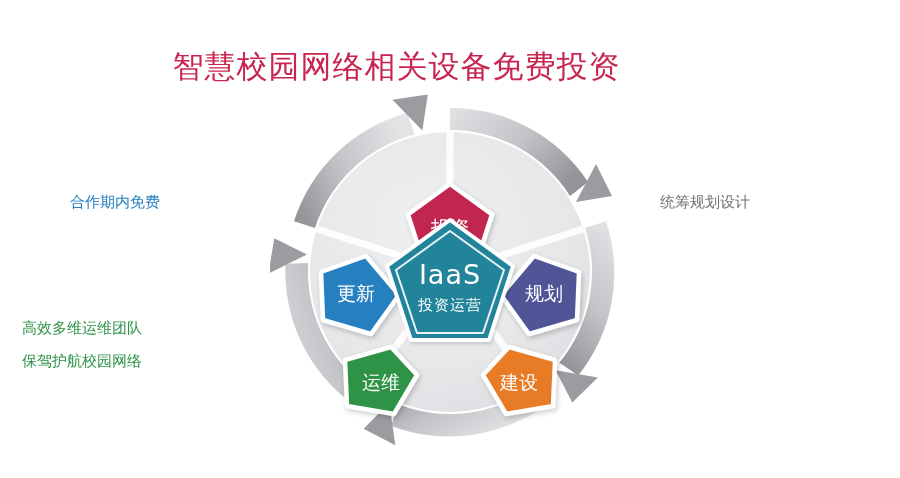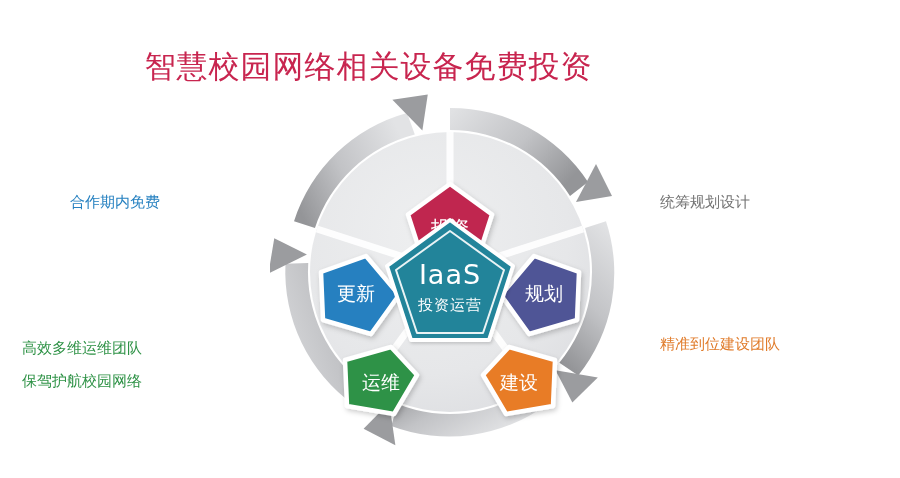--- a/index.html
+++ b/index.html
@@ -27,6 +27,7 @@
     letter-spacing: 1px;
     color: #c8254f;
     white-space: nowrap;
+    padding-left: 28px;
   }
 
   

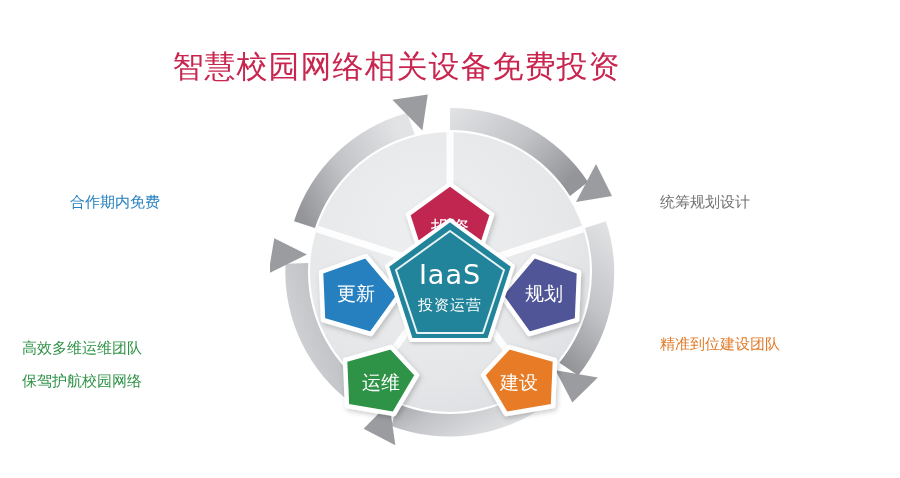--- a/index.html
+++ b/index.html
@@ -41,7 +41,7 @@
 
   #cap-update  { left: 70px;  top: 186px; color: #2580c0; text-align: left; }
   #cap-plan    { left: 660px; top: 186px; color: #737373; text-align: center; }
-  #cap-ops     { left: 22px;  top: 332px; color: #2e9246; text-align: left; font-family: Liberation Serif, serif; }
+  #cap-ops     { left: 22px;  top: 312px; color: #2e9246; text-align: left; font-family: Liberation Serif, serif; }
   #cap-build   { left: 660px; top: 328px; color: #e07b2a; text-align: left; }
 
   

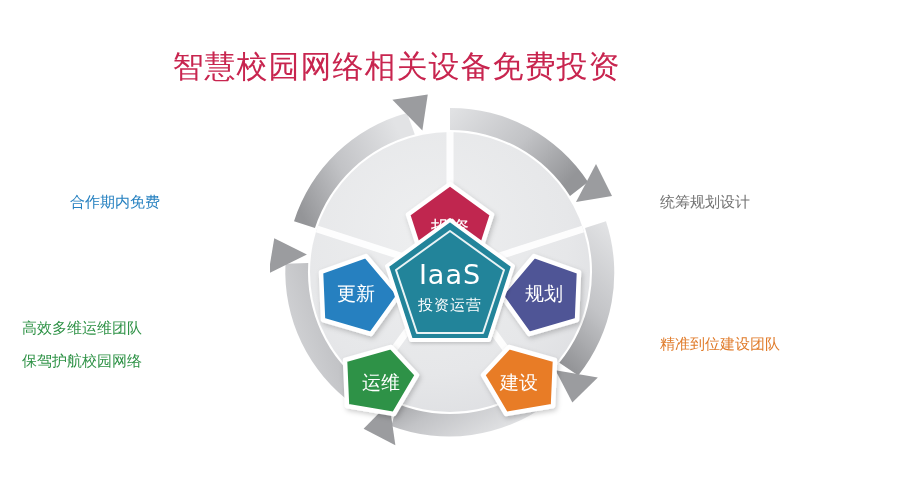--- a/index.html
+++ b/index.html
@@ -82,7 +82,6 @@
 </div>
 
 <div class="caption" id="cap-build">
-  <span class="line">精准到位建设团队</span>
 </div>
 
 <div id="diagram">

